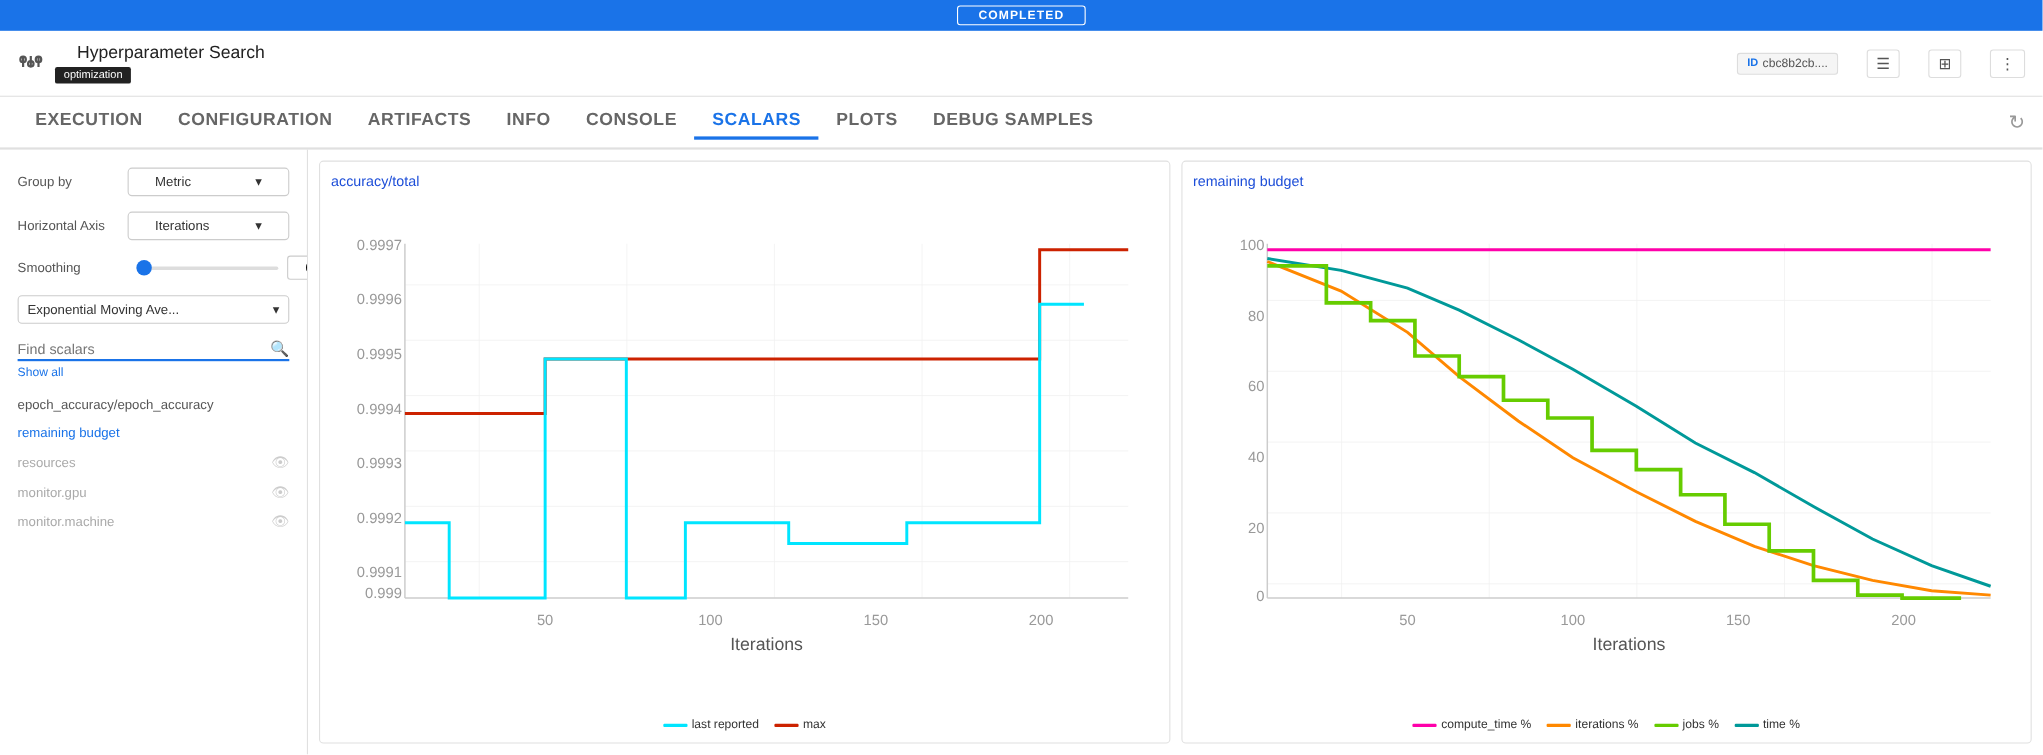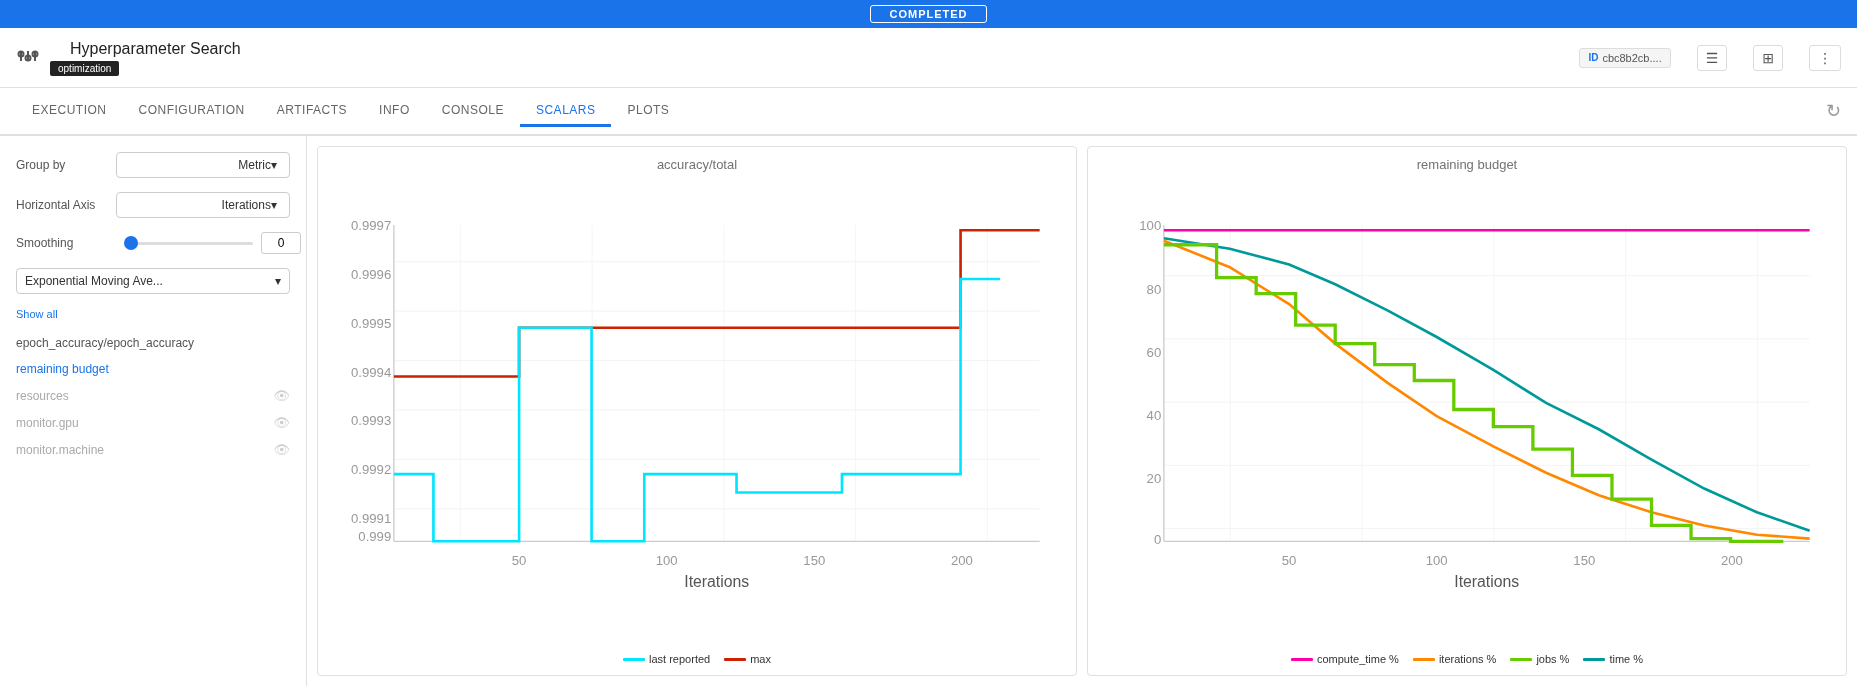--- a/index.html
+++ b/index.html
@@ -21,7 +21,7 @@
 
     
     .nav-tabs { display: flex; align-items: center; padding: 0 16px; border-bottom: 2px solid #e0e0e0; height: 48px; }
-    .nav-tab { padding: 0 16px; height: 32px; display: flex; align-items: center; font-size: 12px; font-weight: 400; letter-spacing: 0.5px; color: #666; cursor: pointer; border-bottom: 3px solid transparent; text-transform: uppercase; }
+    .nav-tab { padding: 0 16px; height: 32px; display: flex; align-items: center; font-size: 16px; font-weight: 700; letter-spacing: 0.5px; color: #666; cursor: pointer; border-bottom: 3px solid transparent; text-transform: uppercase; }
     .nav-tab.active { color: #1a73e8; border-bottom: 3px solid #1a73e8; }
     .nav-spacer { flex: 1; }
     .refresh-btn { background: none; border: none; cursor: pointer; color: #999; font-size: 18px; }

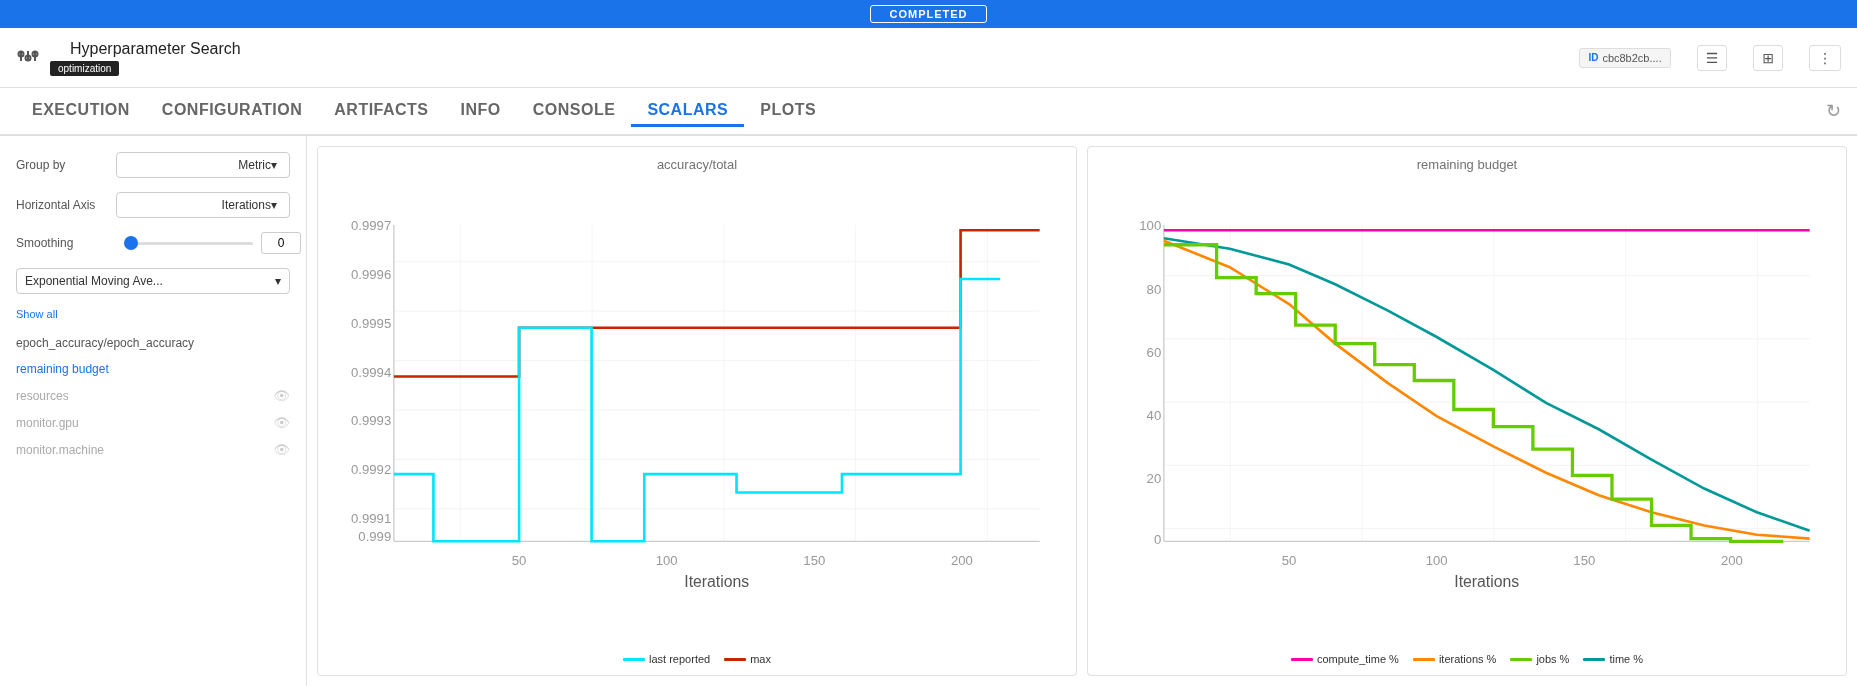--- a/index.html
+++ b/index.html
@@ -102,6 +102,7 @@
   <div class="nav-tab">CONSOLE</div>
   <div class="nav-tab active">SCALARS</div>
   <div class="nav-tab">PLOTS</div>
+  <div class="nav-tab">DEBUG SAMPLES</div>
   <div class="nav-spacer"></div>
   <button class="refresh-btn">↻</button>
 </div>

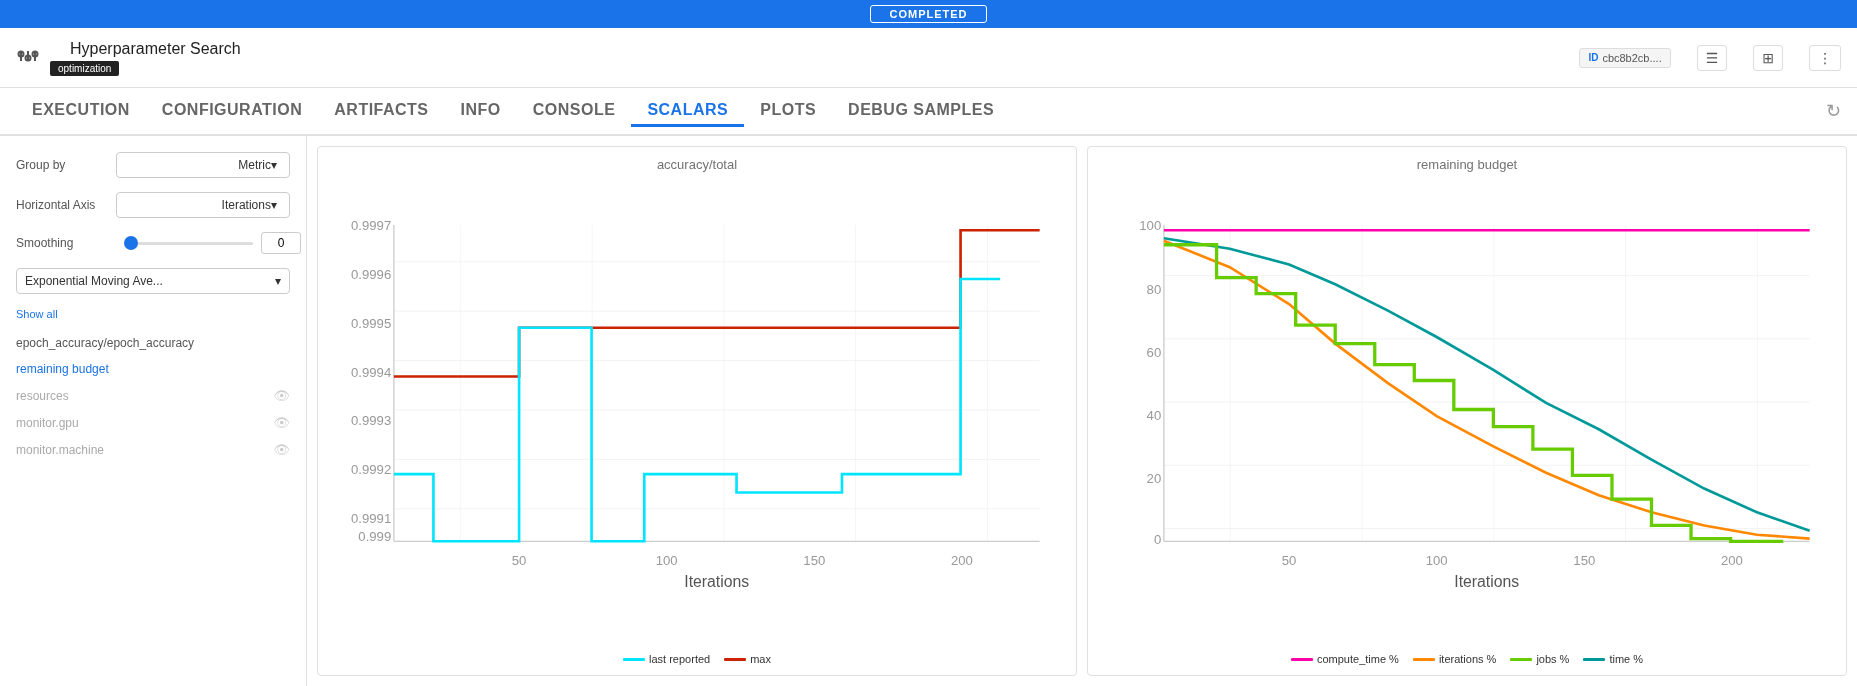--- a/index.html
+++ b/index.html
@@ -30,7 +30,7 @@
     .main { display: flex; height: calc(686px - 28px - 60px - 48px); }
 
     
-    .sidebar { width: 307px; border-right: 1px solid #e0e0e0; padding: 16px; flex-shrink: 0; overflow-y: auto; }
+    .sidebar { width: 280px; border-right: 1px solid #e0e0e0; padding: 16px; flex-shrink: 0; overflow-y: auto; }
     .sidebar-row { display: flex; align-items: center; margin-bottom: 14px; }
     .sidebar-label { width: 100px; font-size: 12px; color: #555; flex-shrink: 0; }
     .sidebar-select { flex: 1; border: 1px solid #ccc; border-radius: 4px; padding: 5px 12px; font-size: 12px; background: #fff; cursor: pointer; display: flex; align-items: center; justify-content: flex-end; }

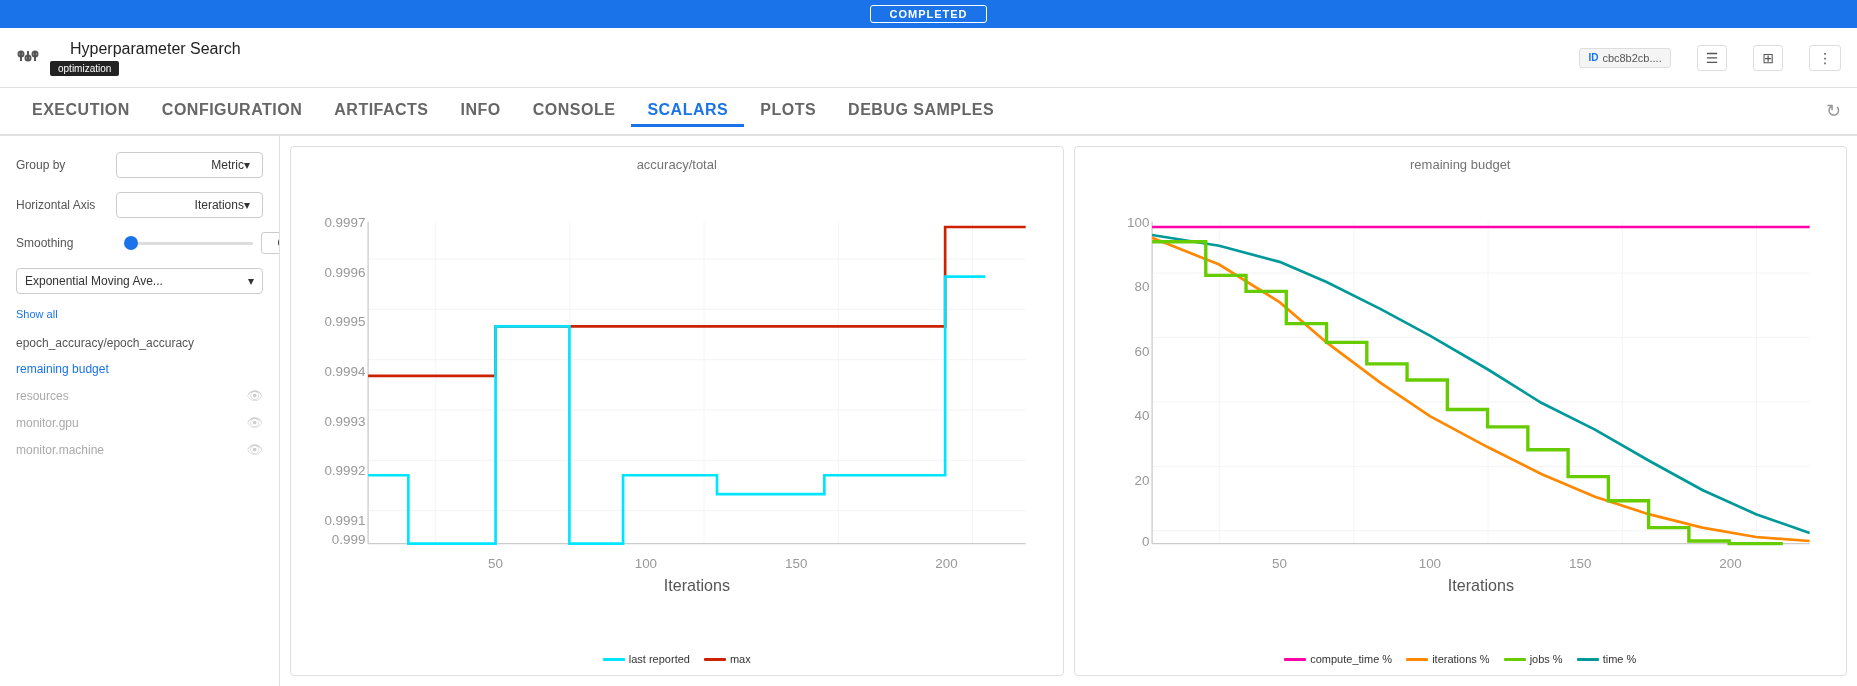--- a/index.html
+++ b/index.html
@@ -33,7 +33,7 @@
     .sidebar { width: 280px; border-right: 1px solid #e0e0e0; padding: 16px; flex-shrink: 0; overflow-y: auto; }
     .sidebar-row { display: flex; align-items: center; margin-bottom: 14px; }
     .sidebar-label { width: 100px; font-size: 12px; color: #555; flex-shrink: 0; }
-    .sidebar-select { flex: 1; border: 1px solid #ccc; border-radius: 4px; padding: 5px 12px; font-size: 12px; background: #fff; cursor: pointer; display: flex; align-items: center; justify-content: flex-end; }
+    .sidebar-select { flex: 1; border: 1px solid #ccc; border-radius: 4px; padding: 5px 24px; font-size: 12px; background: #fff; cursor: pointer; display: flex; align-items: center; justify-content: space-between; }
     .smoothing-row { display: flex; align-items: center; margin-bottom: 14px; }
     .smoothing-slider { flex: 1; margin: 0 8px; }
     .smoothing-input { width: 40px; border: 1px solid #ccc; border-radius: 3px; padding: 3px 5px; font-size: 12px; text-align: center; }

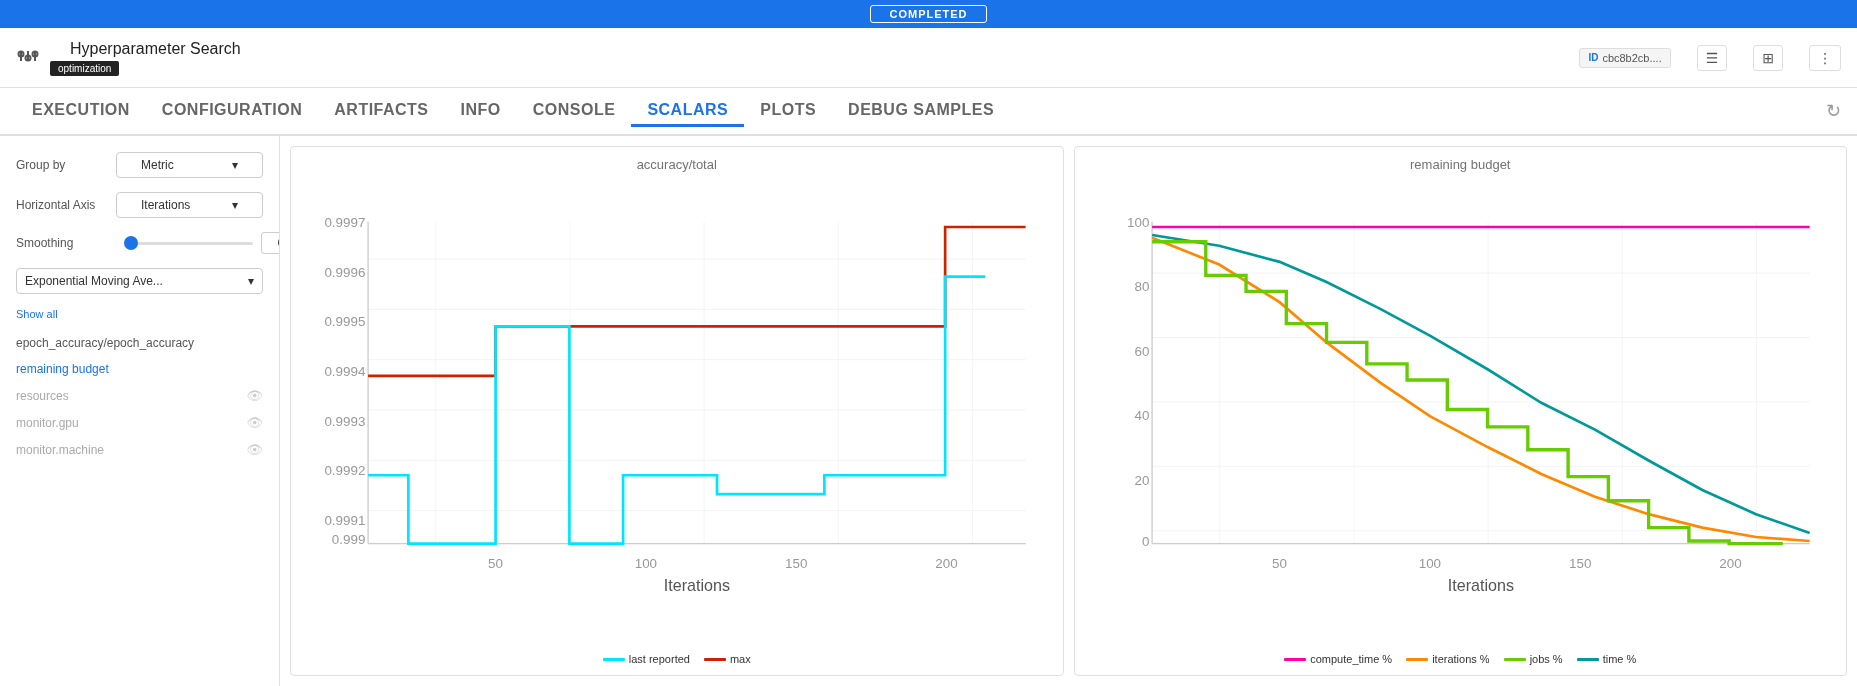--- a/index.html
+++ b/index.html
@@ -50,7 +50,7 @@
     
     .charts-area { flex: 1; display: flex; padding: 10px; gap: 10px; overflow: hidden; }
     .chart-container { flex: 1; border: 1px solid #e0e0e0; border-radius: 4px; padding: 10px; display: flex; flex-direction: column; min-width: 0; }
-    .chart-title { text-align: center; font-size: 13px; color: #737373; margin-bottom: 0; }
+    .chart-title { text-align: left; font-size: 13px; color: #1d4ed8; margin-bottom: 0; }
     .chart-body { flex: 1; position: relative; }
     svg.chart-svg { width: 100%; height: 100%; }
     .chart-legend { display: flex; align-items: flex-start; gap: 14px; justify-content: center; margin-top: 6px; font-size: 11px; }

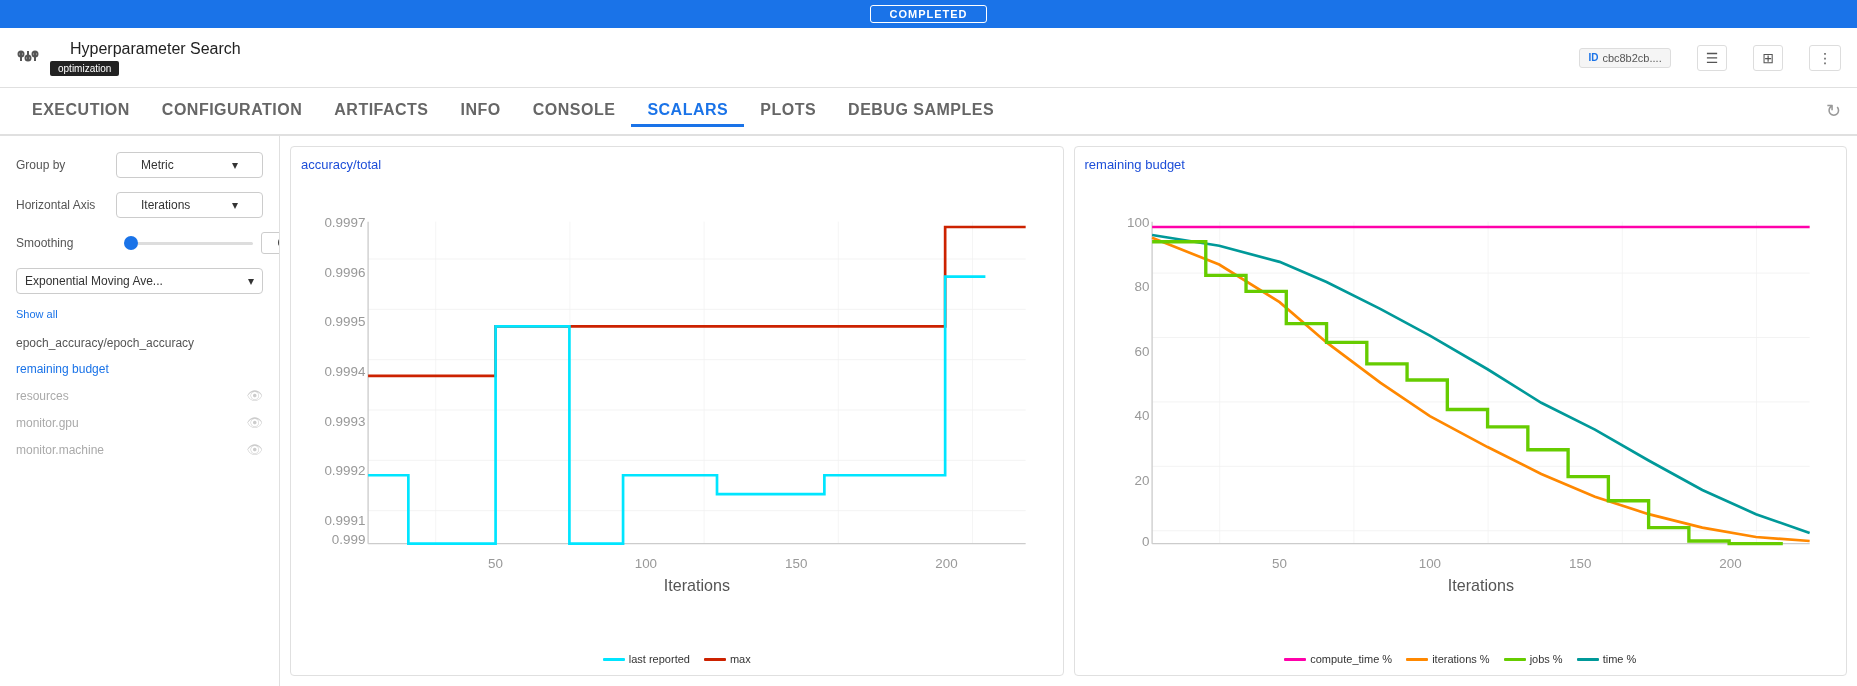--- a/index.html
+++ b/index.html
@@ -140,6 +140,10 @@
       </div>
     </div>
 
+    <div class="search-row">
+      <input type="text" class="search-input" placeholder="Find scalars" style="">
+      <span class="search-icon">🔍</span>
+    </div>
 
     <div class="show-all">Show all</div>
 

